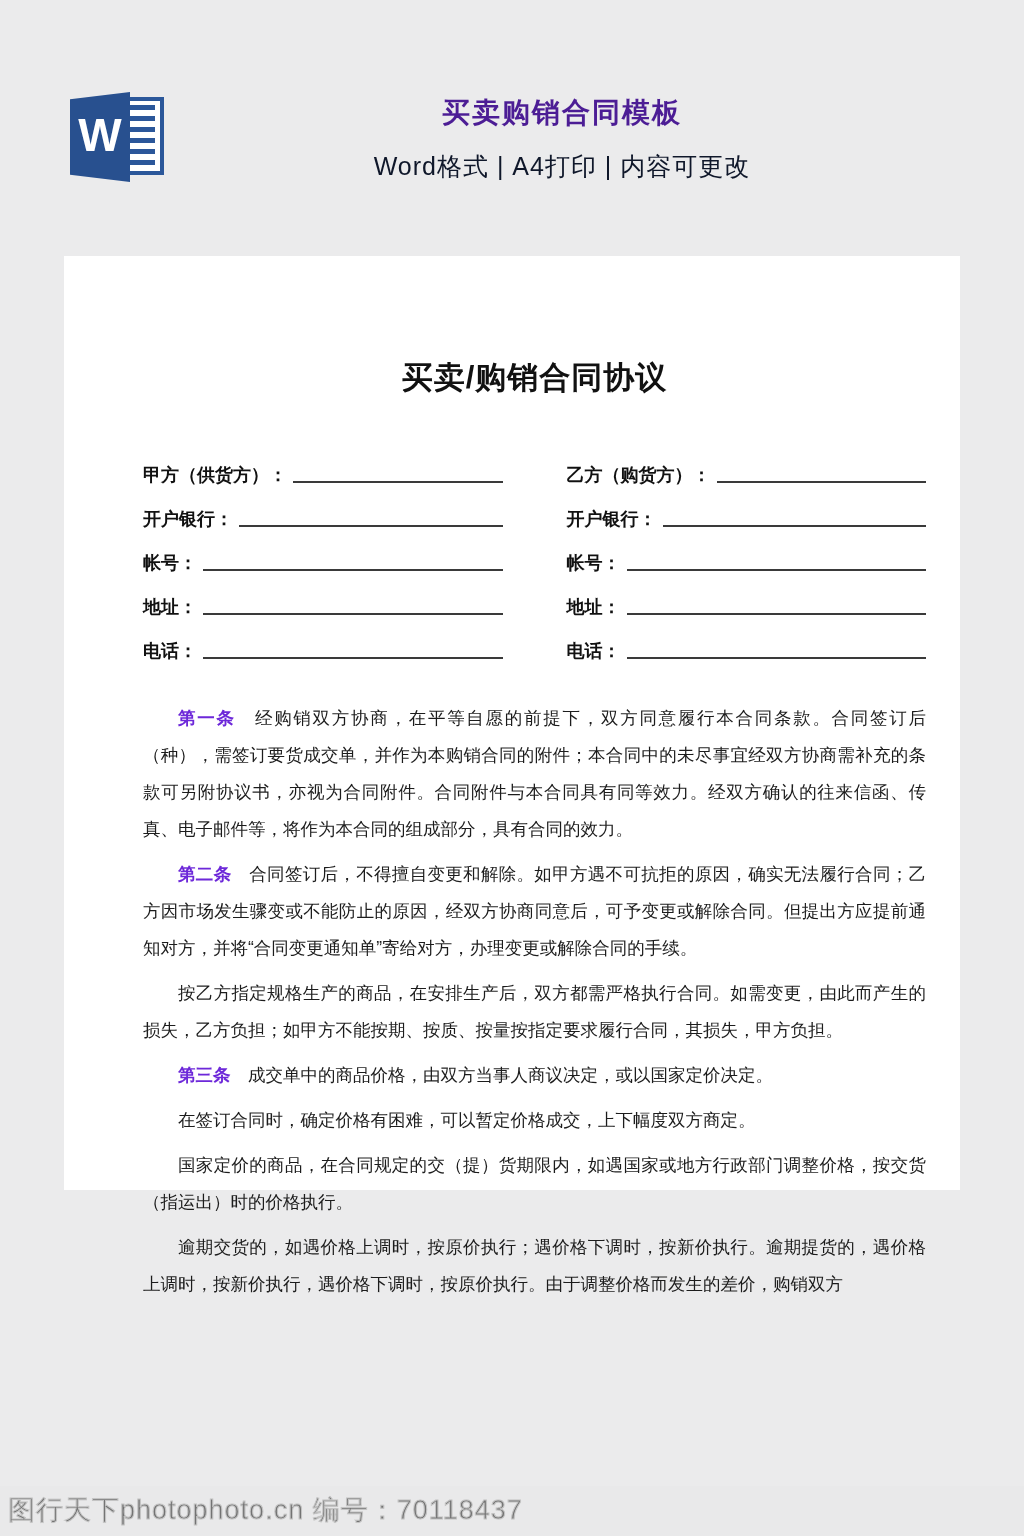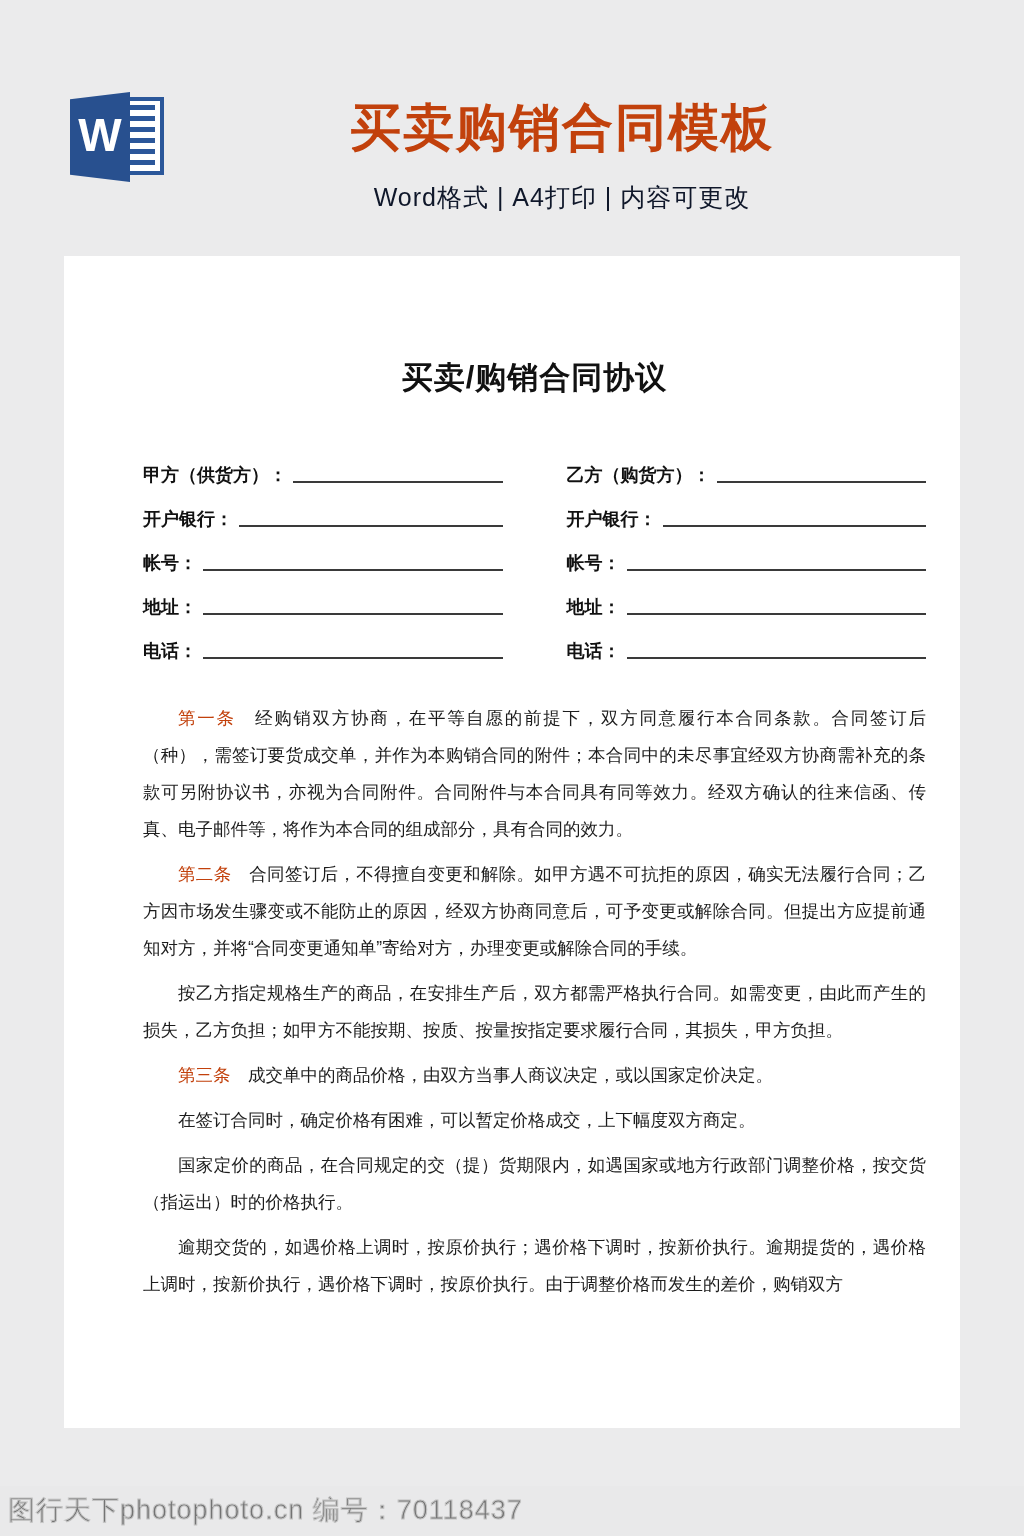--- a/index.html
+++ b/index.html
@@ -34,7 +34,7 @@
     transform:translateY(-2px);
   }
   .banner-text { position:absolute; left:0; right:0; top:94px; text-align:center; padding-left:100px; }
-  .banner-title { font-size:51px; font-weight:bold; color:#c2410c; letter-spacing:2px; }
+  .banner-title { font-size:28px; font-weight:bold; color:#4c1d95; letter-spacing:2px; }
   .banner-sub { margin-top:18px; font-size:25px; color:#0f172a; letter-spacing:1px; }
 
   

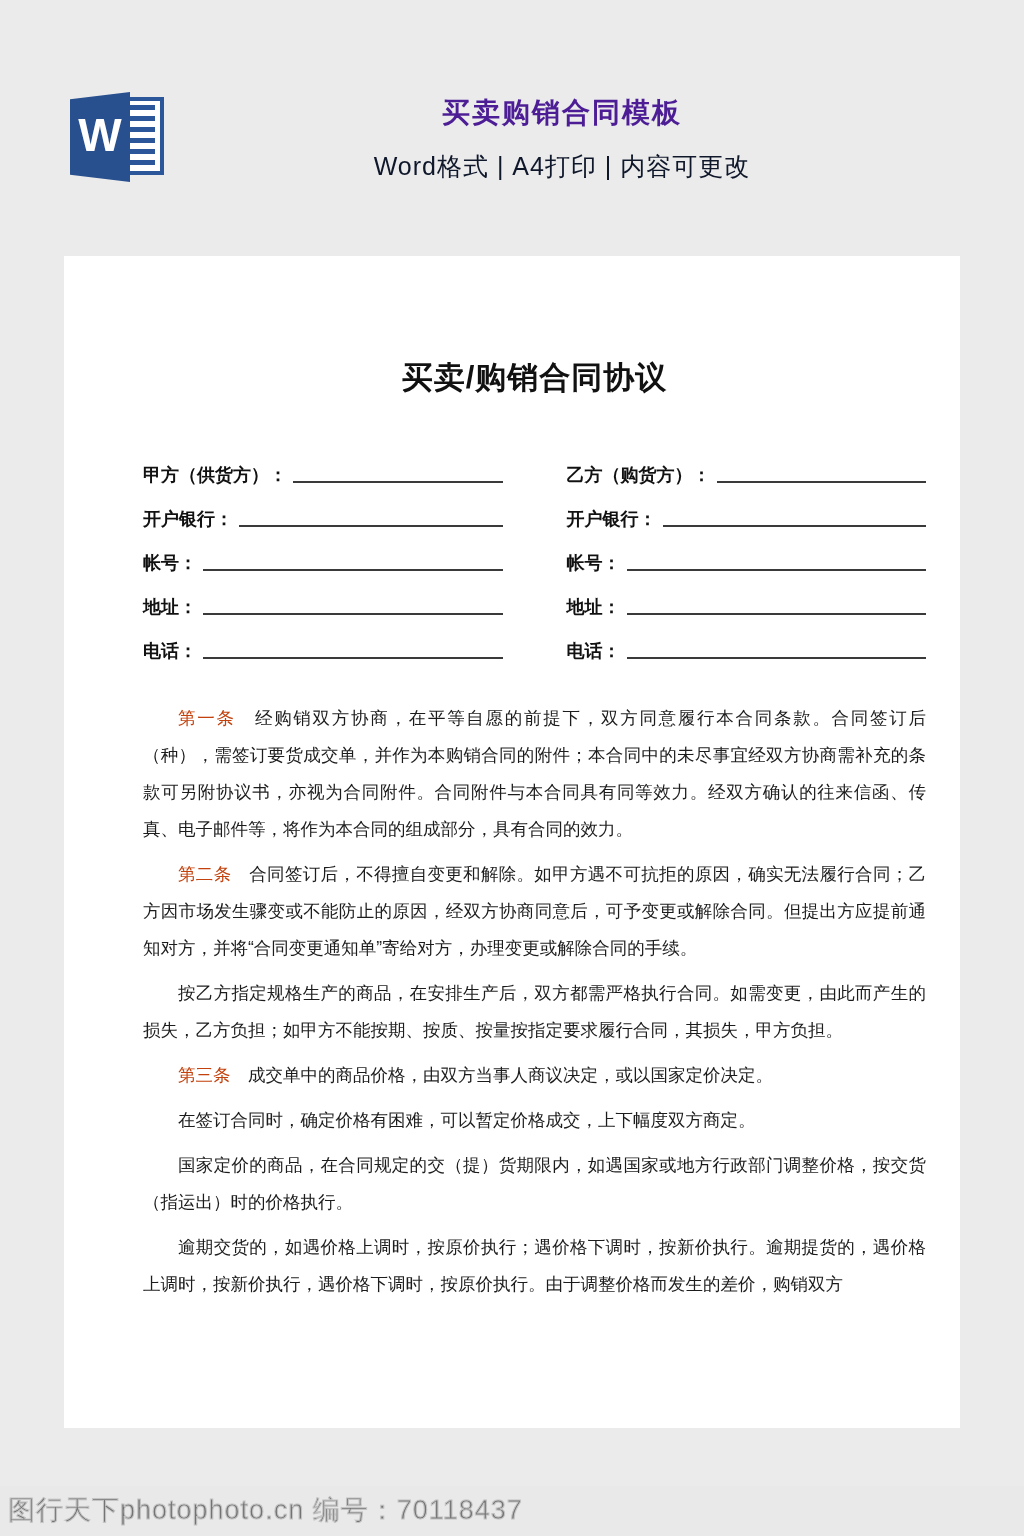--- a/index.html
+++ b/index.html
@@ -39,7 +39,7 @@
 
   
   .sheet {
-    position:absolute; left:64px; top:256px; width:896px; height:1172px;
+    position:absolute; left:64px; top:256px; width:896px; height:934px;
     background:#ffffff;
     padding:102px 34px 0 79px;
   }

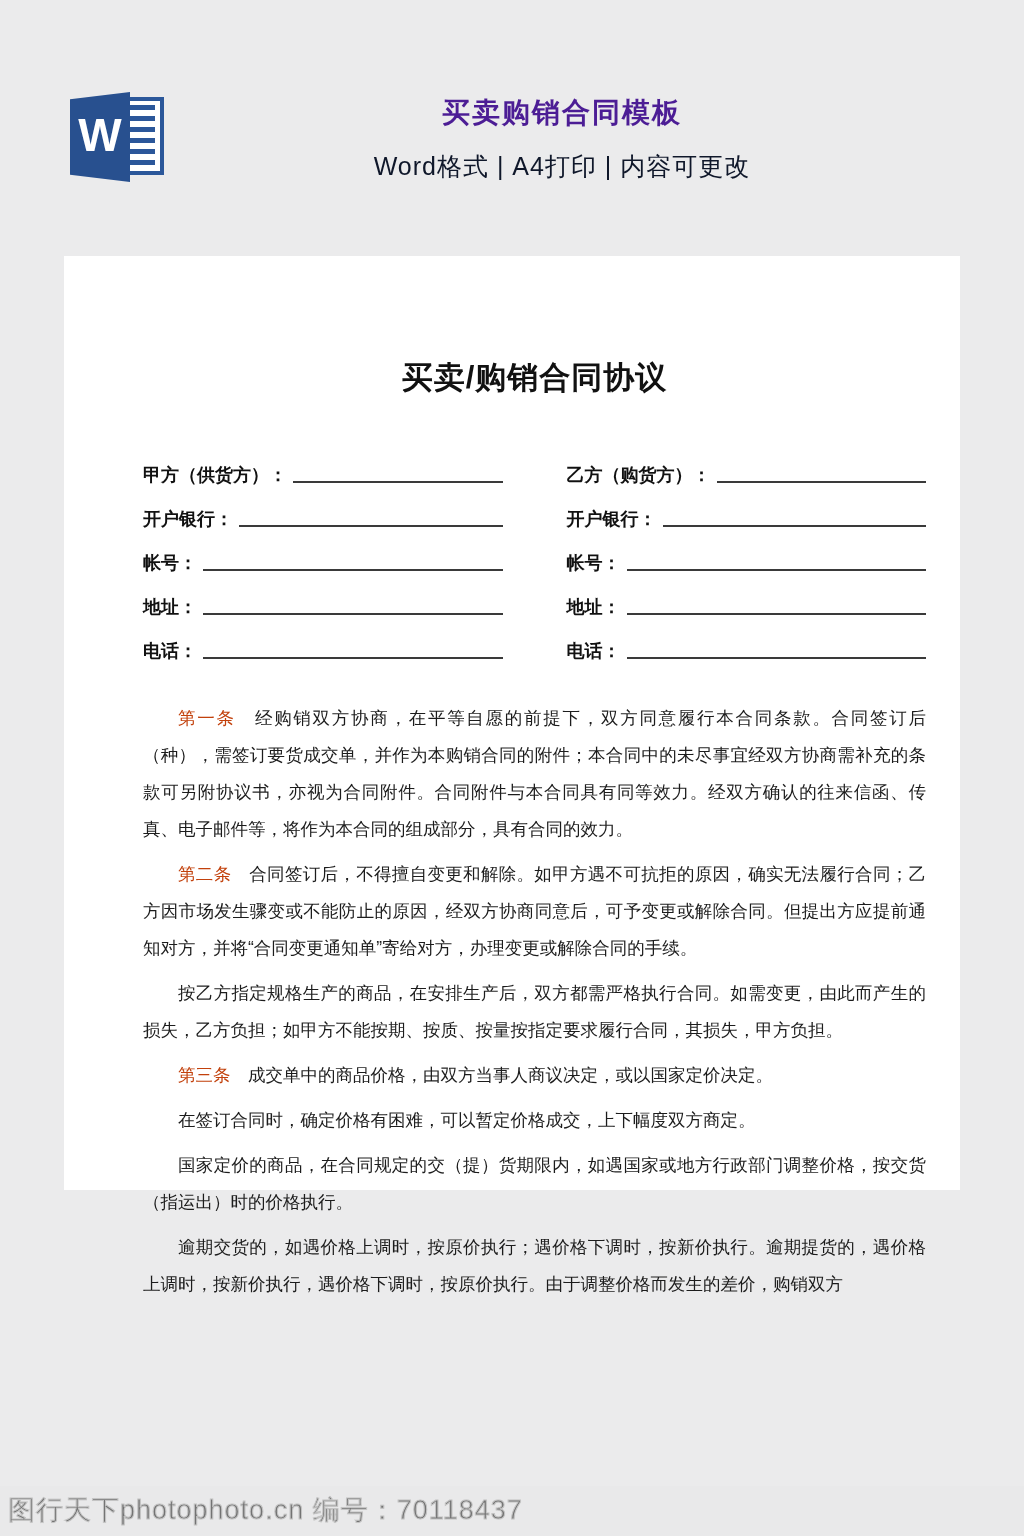--- a/index.html
+++ b/index.html
@@ -56,7 +56,7 @@
     font-size:17.5px; line-height:37px; color:#1c1c1c;
     text-align:justify; text-indent:2em;
   }
-  .para .lead { font-weight:normal; color:#c2410c;margin-top:40px; }
+  .para .lead { font-weight:bold; color:#6d28d9;margin-top:40px; }
 
   
   .footer { position:absolute; left:0; bottom:0; width:1024px; height:50px; background:#e9e9ea; }

